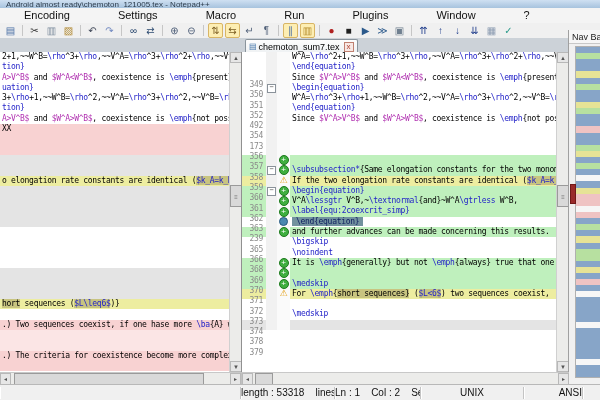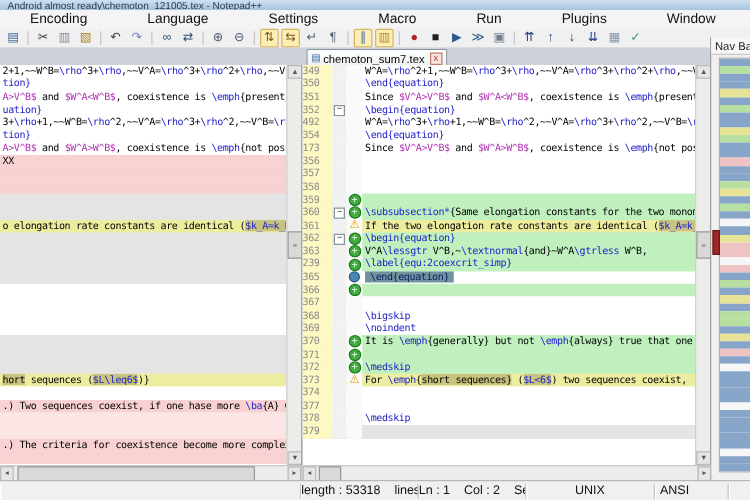--- a/index.html
+++ b/index.html
@@ -93,7 +93,6 @@
   <div class="titlebar">Android almost ready\chemoton_121005.tex - Notepad++</div>
   <div class="menubar" id="menubar">
       <div class="mitem">Encoding</div>
-      <div class="mitem">Language</div>
       <div class="mitem">Settings</div>
       <div class="mitem">Macro</div>
       <div class="mitem">Run</div>

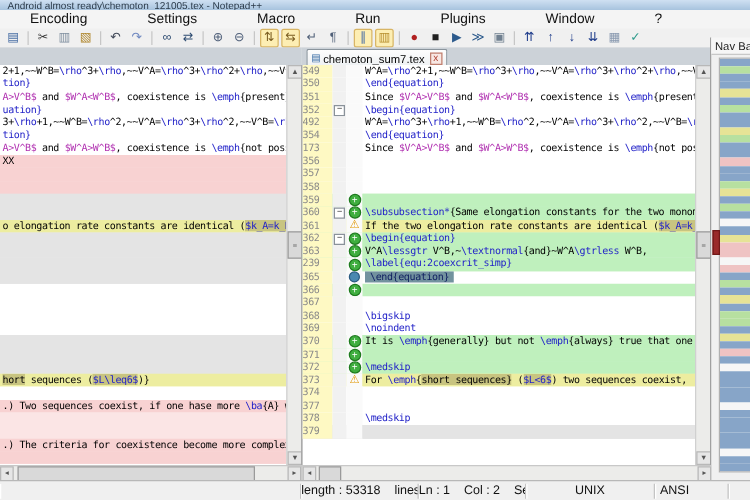--- a/index.html
+++ b/index.html
@@ -42,7 +42,7 @@
   .bg-p .tx,.bg-p{background:#f8d2d2;}
   .bg-pl .tx,.bg-pl{background:#fbe5e5;}
   .bg-f .tx,.bg-f{background:#e4e4e4;}
-  .ln{width:21px;background:#fef9c3;color:#8a8a8a;text-align:left;padding-right:3px;flex:none;}
+  .ln{width:21px;background:#4c1d95;color:#8a8a8a;text-align:right;padding-right:3px;flex:none;margin-top:28px;}
   .fm{width:11px;background:#f1f1f1;flex:none;display:flex;align-items:center;justify-content:center;}
   .sm{width:13px;background:#fafafa;flex:none;display:flex;align-items:center;justify-content:center;}
   .fbox{width:7px;height:7px;border:1px solid #8a929a;background:#fff;font-size:7px;

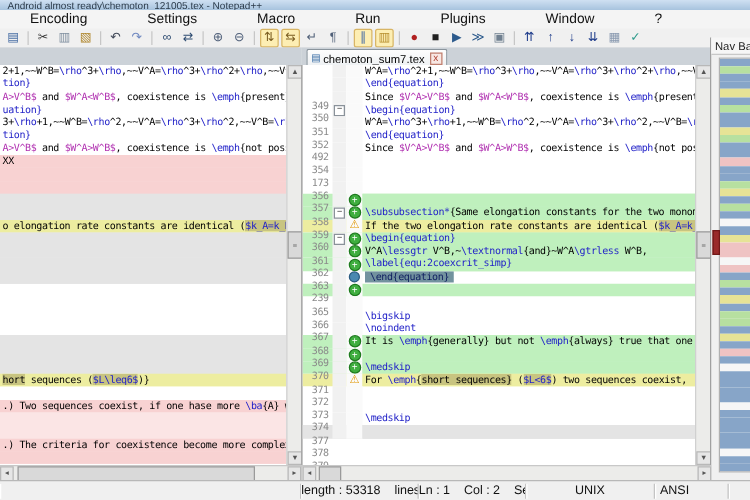--- a/index.html
+++ b/index.html
@@ -377,6 +377,7 @@
         <div class="sm">
           <div class="ic-plus">+</div>
         </div>
+        <div class="tx"><span class="c-p">and further advances can be made concerning this results.</span></div>
       </div>
       <div class="row">
         <div class="ln">367</div>

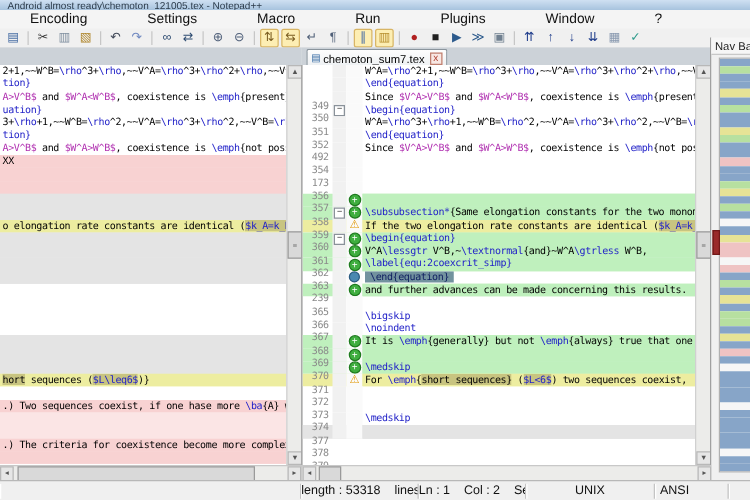--- a/index.html
+++ b/index.html
@@ -380,12 +380,6 @@
         <div class="tx"><span class="c-p">and further advances can be made concerning this results.</span></div>
       </div>
       <div class="row">
-        <div class="ln">367</div>
-        <div class="fm"></div>
-        <div class="sm"></div>
-        <div class="tx"></div>
-      </div>
-      <div class="row">
         <div class="ln">368</div>
         <div class="fm"></div>
         <div class="sm"></div>

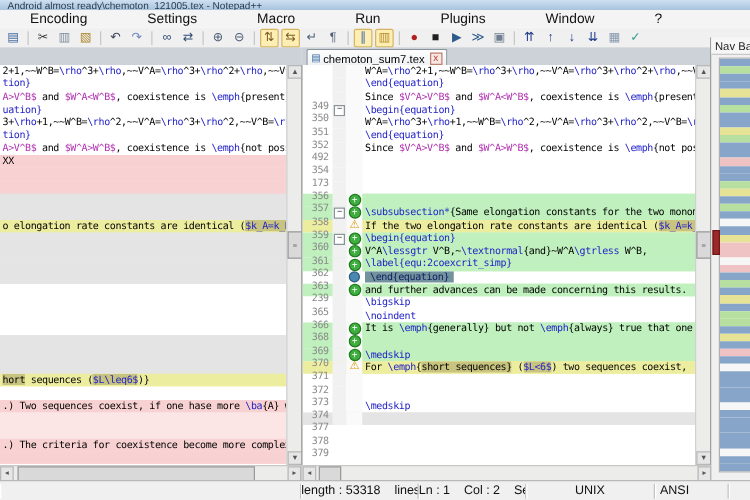--- a/index.html
+++ b/index.html
@@ -430,12 +430,6 @@
         <div class="tx"></div>
       </div>
       <div class="row">
-        <div class="ln">377</div>
-        <div class="fm"></div>
-        <div class="sm"></div>
-        <div class="tx"></div>
-      </div>
-      <div class="row">
         <div class="ln">378</div>
         <div class="fm"></div>
         <div class="sm"></div>

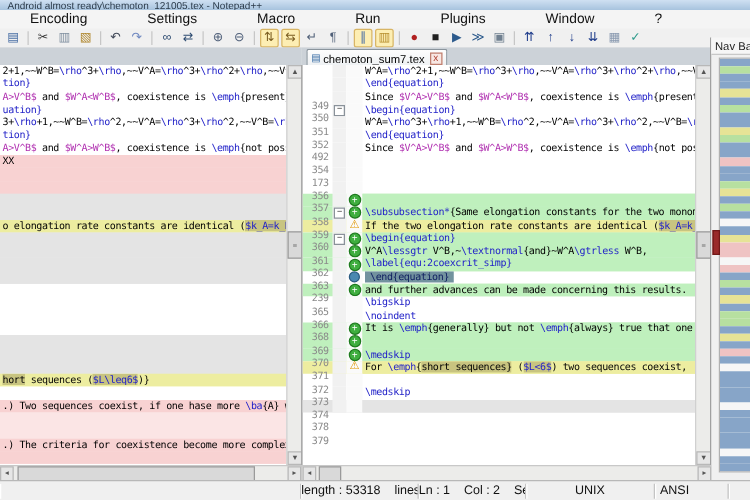--- a/index.html
+++ b/index.html
@@ -525,7 +525,7 @@
     <div class="ssec" style="width:93px;">length : 53318    lines : 818</div>
     <div class="ssec" style="width:85px;">Ln : 1    Col : 2    Sel : 0</div>
     <div class="ssec" style="width:102px;">UNIX</div>
-    <div class="ssec" style="width:54px;text-align:left;padding-left:4px;">ANSI</div>
+    <div class="ssec" style="width:54px;text-align:right;padding-left:4px;">ANSI</div>
     <div class="ssec" style="flex:1;border-right:none;"></div>
   </div>
 </div>

